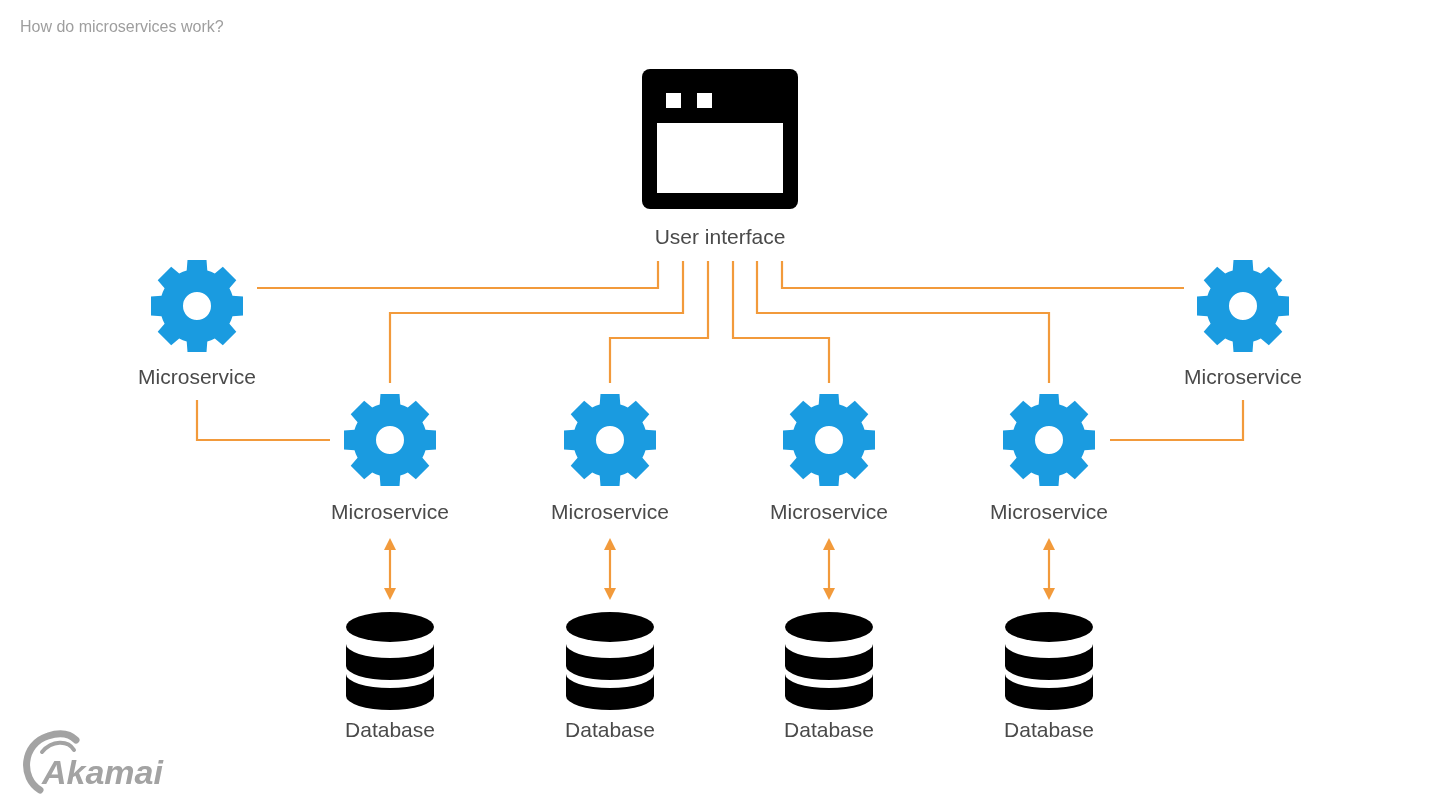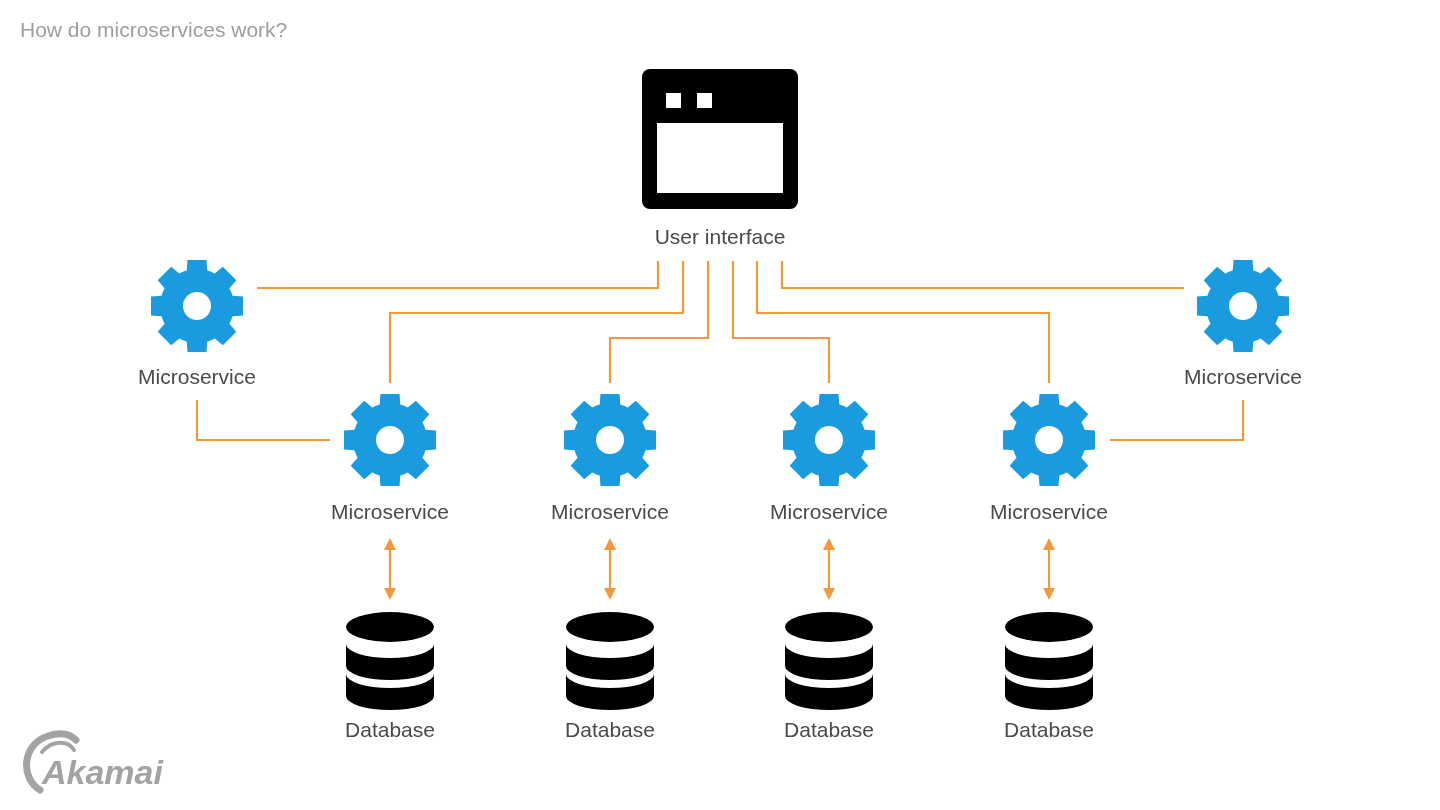--- a/index.html
+++ b/index.html
@@ -4,7 +4,7 @@
 <style>
   html, body { margin: 0; padding: 0; background: #ffffff; }
   body { width: 1440px; height: 810px; position: relative; overflow: hidden; font-family: "Liberation Sans", sans-serif; }
-  .title { position: absolute; left: 20px; top: 18px; font-size: 21px; color: #9e9e9e; }
+  .title { position: absolute; left: 20px; top: 18px; font-size: 16px; color: #9e9e9e; }
   svg.diagram { position: absolute; left: 0; top: 0; }
   .lbl { font-family: "Liberation Sans", sans-serif; font-size: 21px; fill: #4a4a4a; text-anchor: middle; }
   .logo { position: absolute; left: 18px; top: 730px; width: 150px; height: 65px; }

